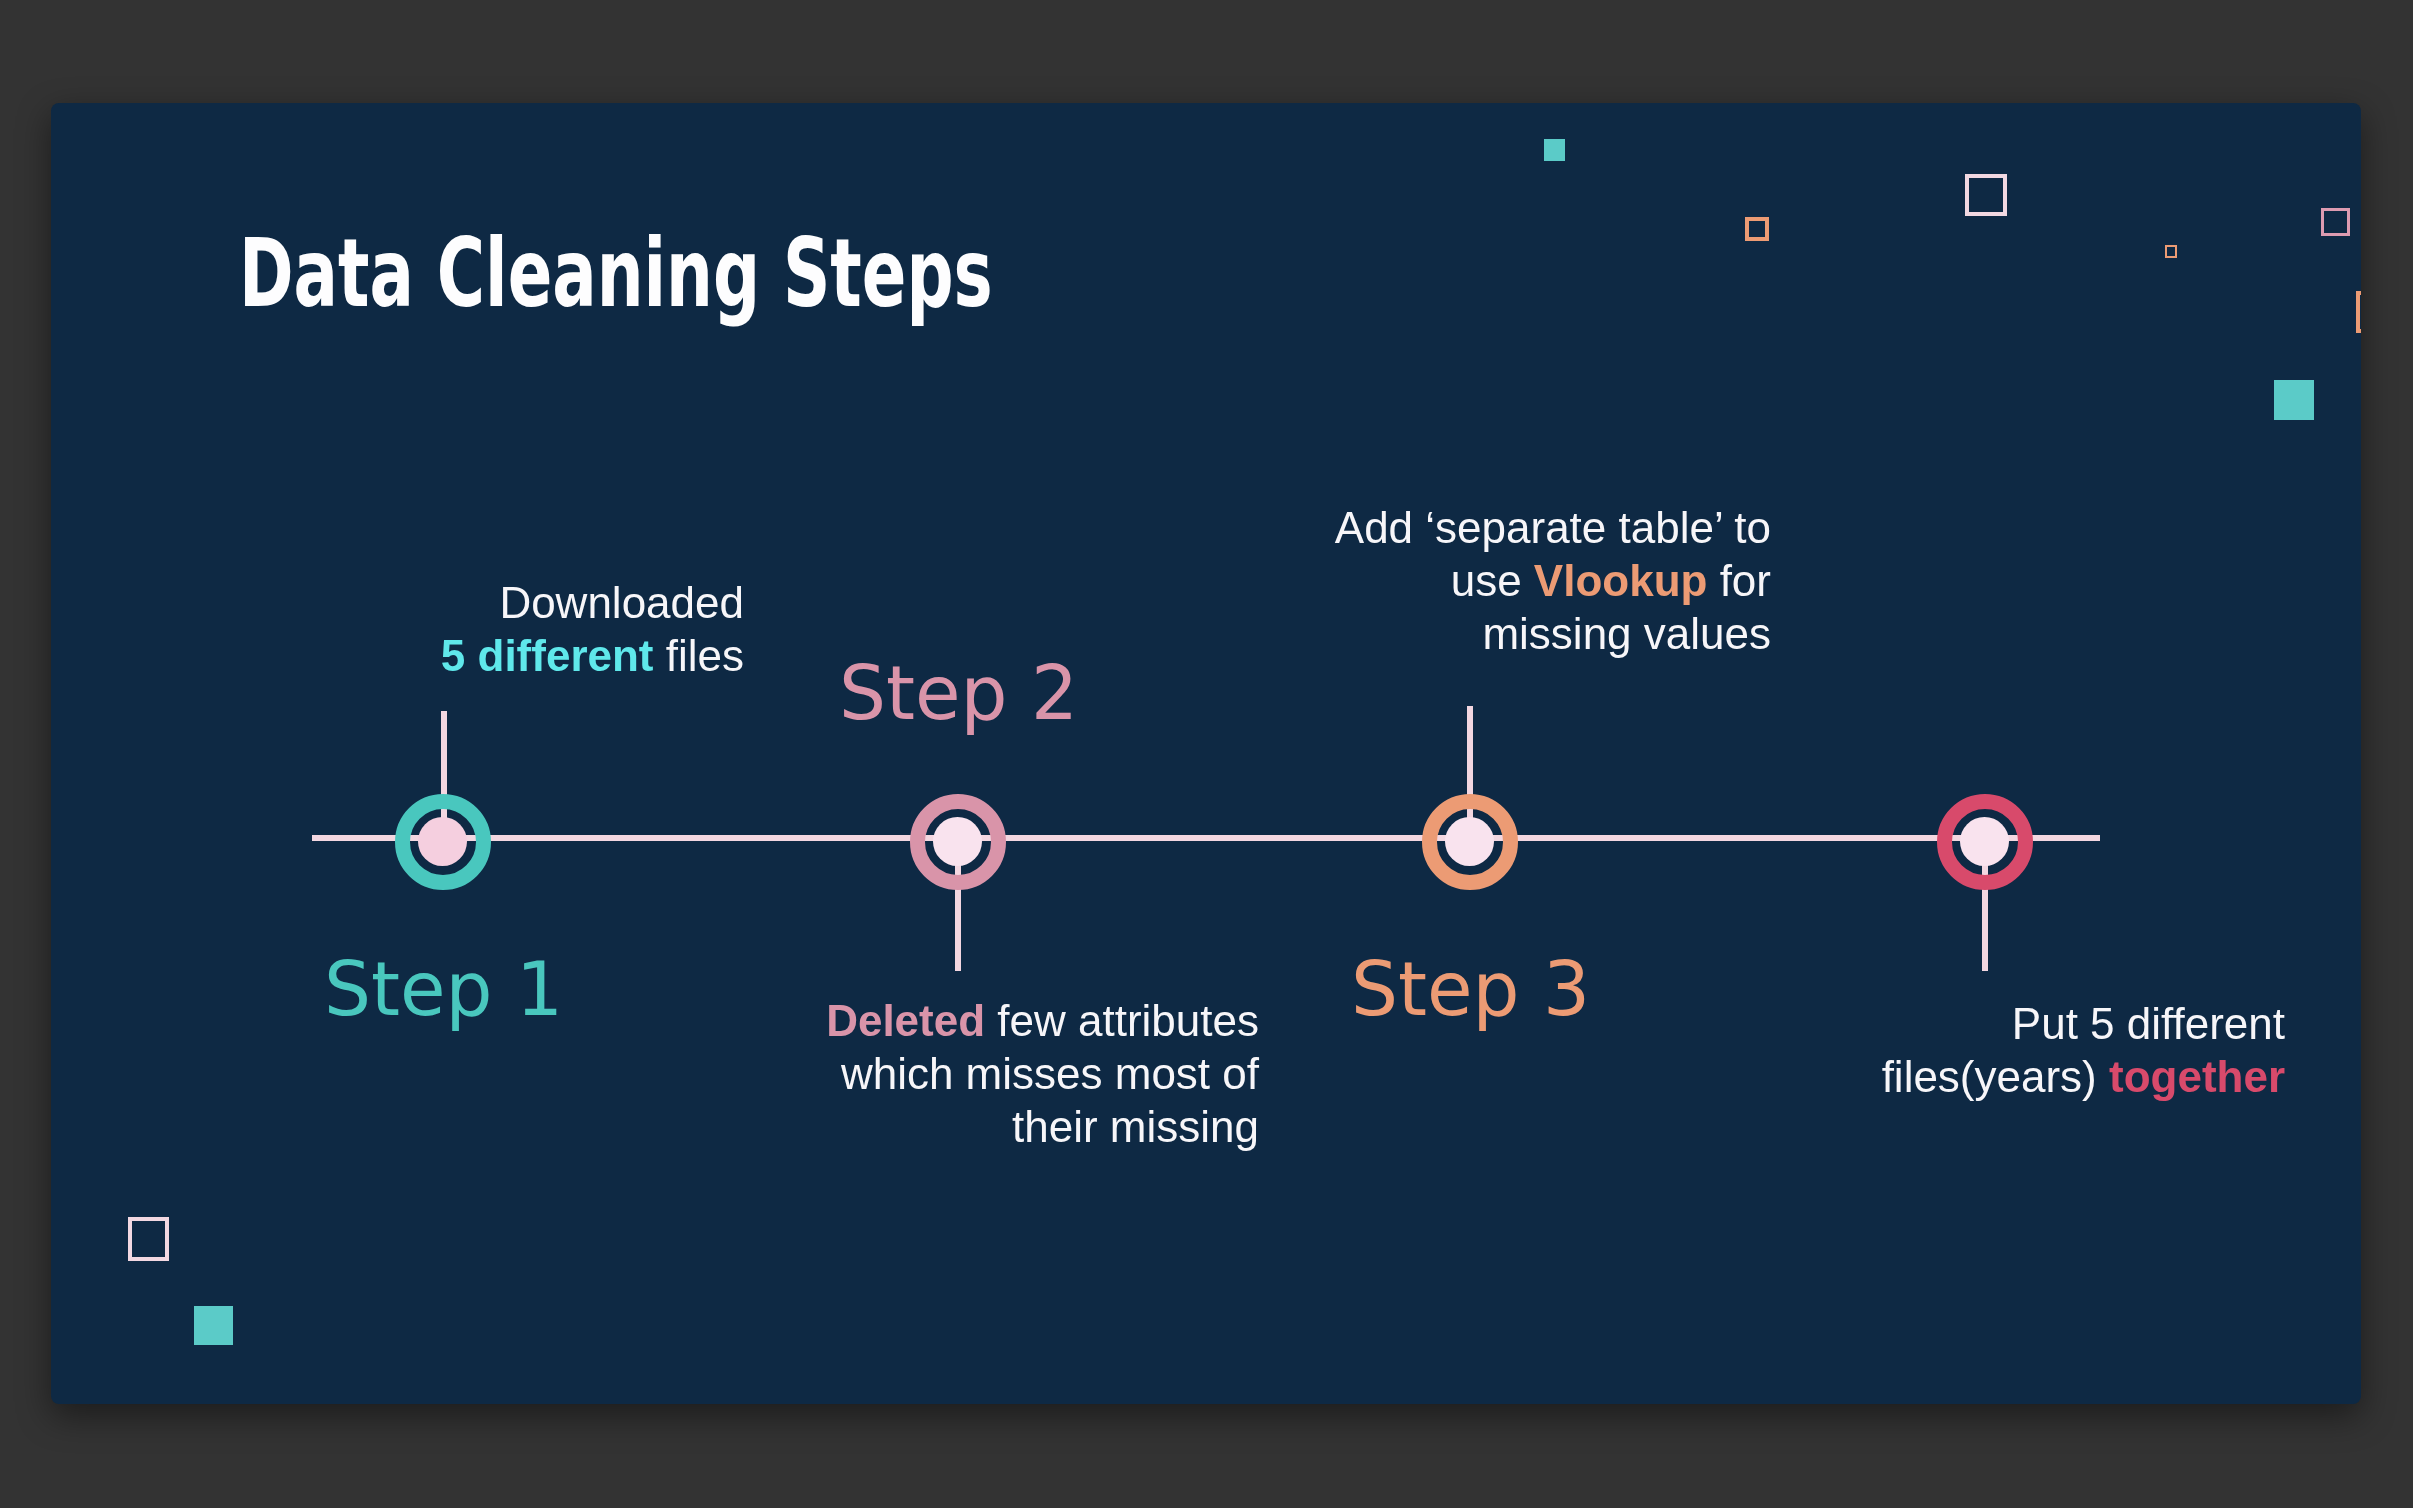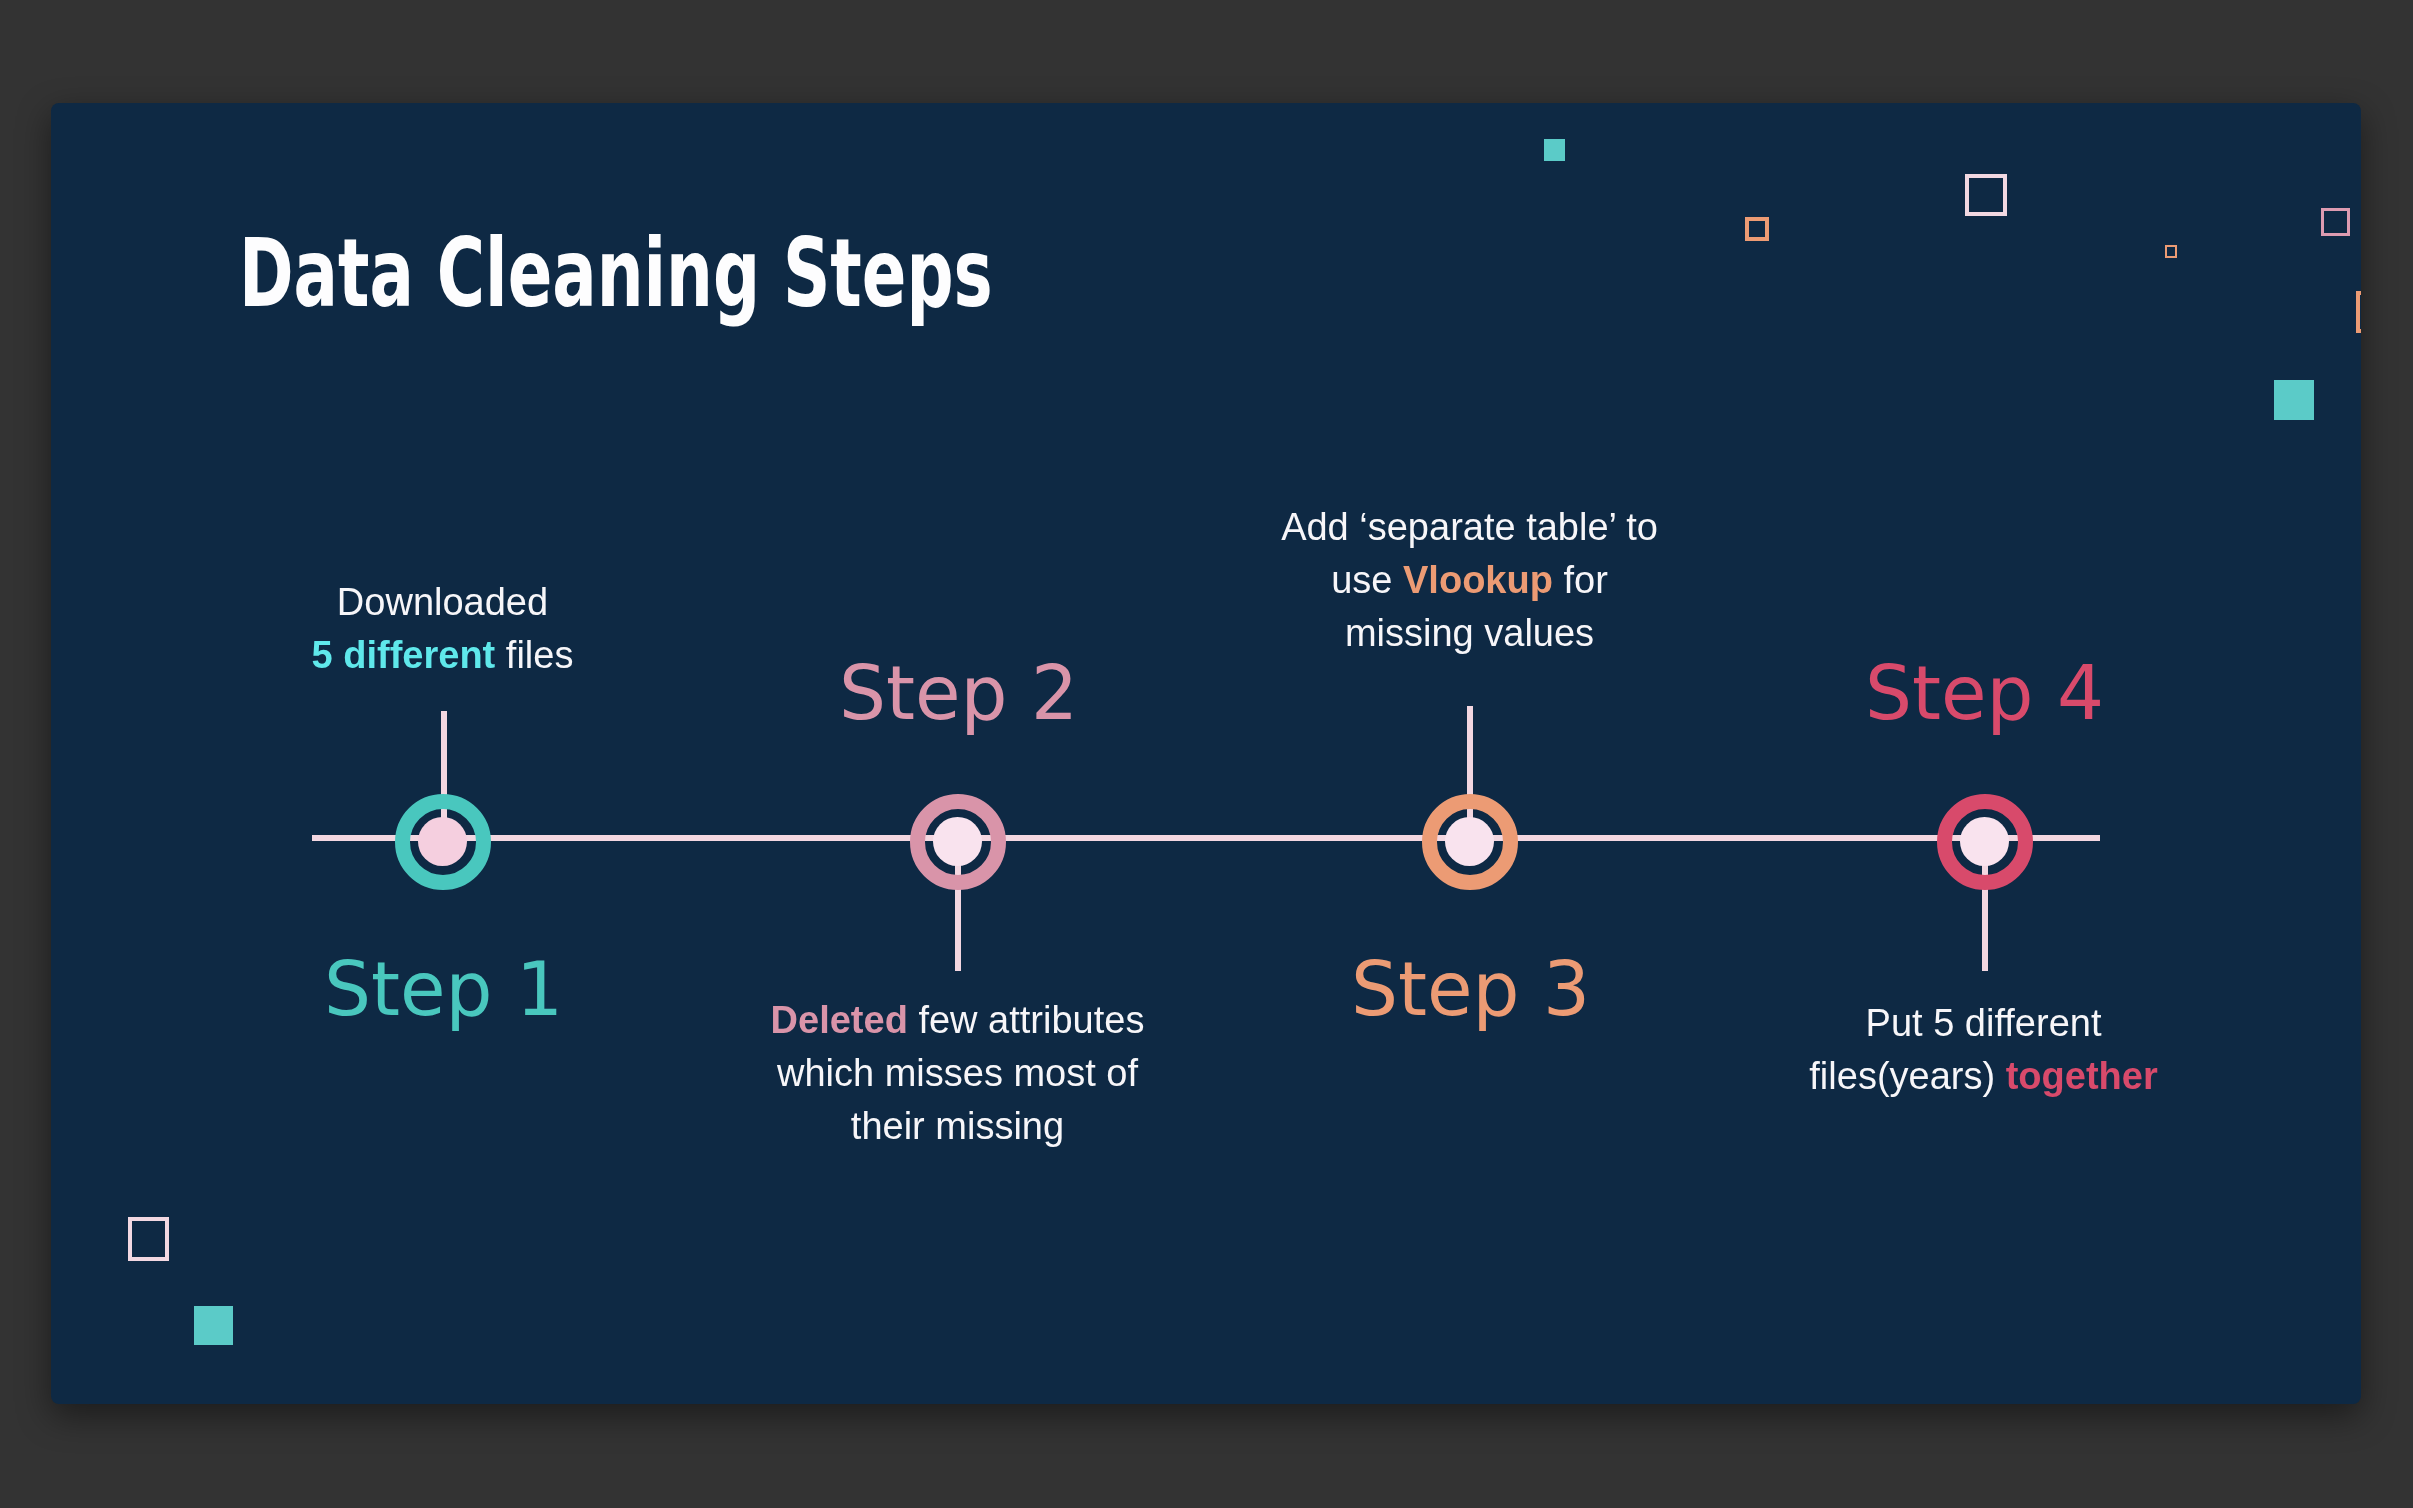--- a/index.html
+++ b/index.html
@@ -35,8 +35,8 @@
     white-space:nowrap;
   }
   .step-desc{
-    position:absolute;z-index:3;width:603px;margin-left:-302px;text-align:center;
-    font-size:38px;line-height:53px;font-weight:400;
+    position:absolute;z-index:3;width:603px;margin-left:-302px;text-align:right;
+    font-size:44px;line-height:53px;font-weight:400;
   }
   .seg-b{font-weight:700;}
   .sq{position:absolute;box-sizing:border-box;}

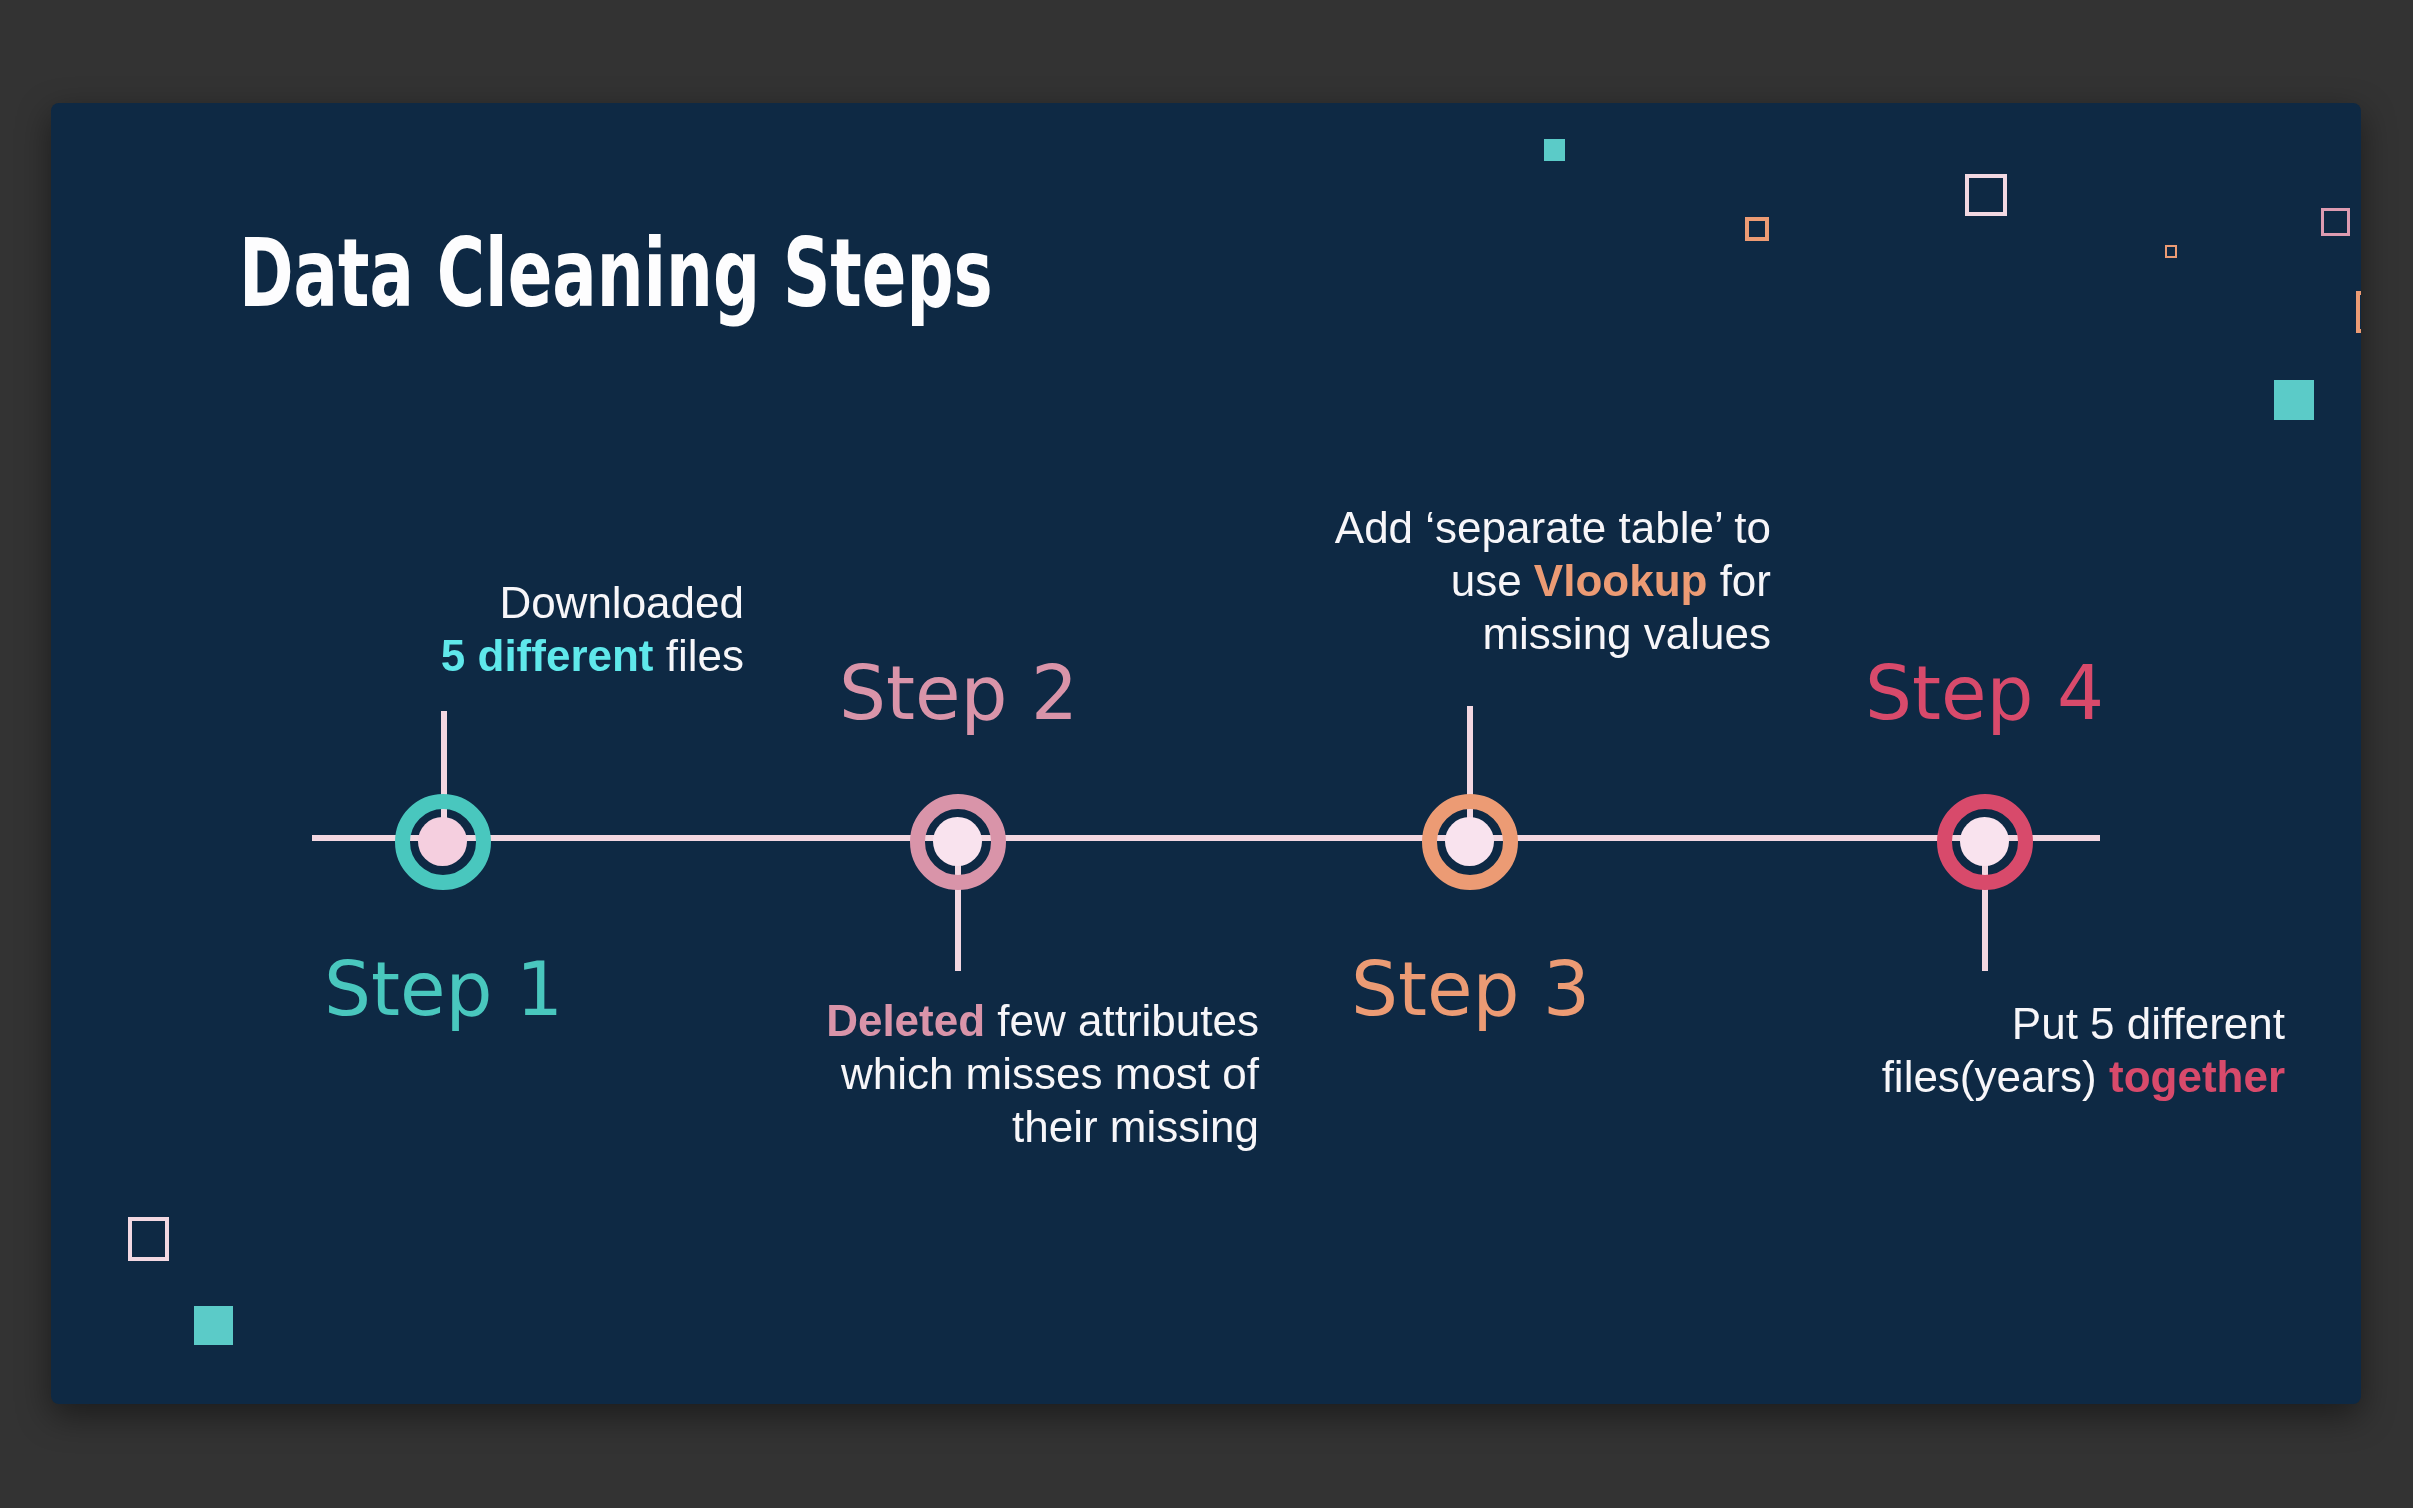--- a/index.html
+++ b/index.html
@@ -88,9 +88,6 @@
         <div class="marker" style="left: 1886px; top: 691px; border-color: rgb(216, 74, 107);">
           <div class="marker-inner" style="background: rgb(249, 227, 238);"></div>
         </div>
-        <div class="step-label" style="left: 1933px; top: 548px; color: rgb(216, 74, 107);">
-          <div class="">Step 4</div>
-        </div>
         <div class="step-desc" style="left: 1933px; top: 894px; color: rgb(247, 246, 249);">
           <div class=""><span>Put 5 different</span></div>
           <div class=""><span>files(years) </span><span class="seg-b" style="color: rgb(216, 74, 107);">together</span></div>

